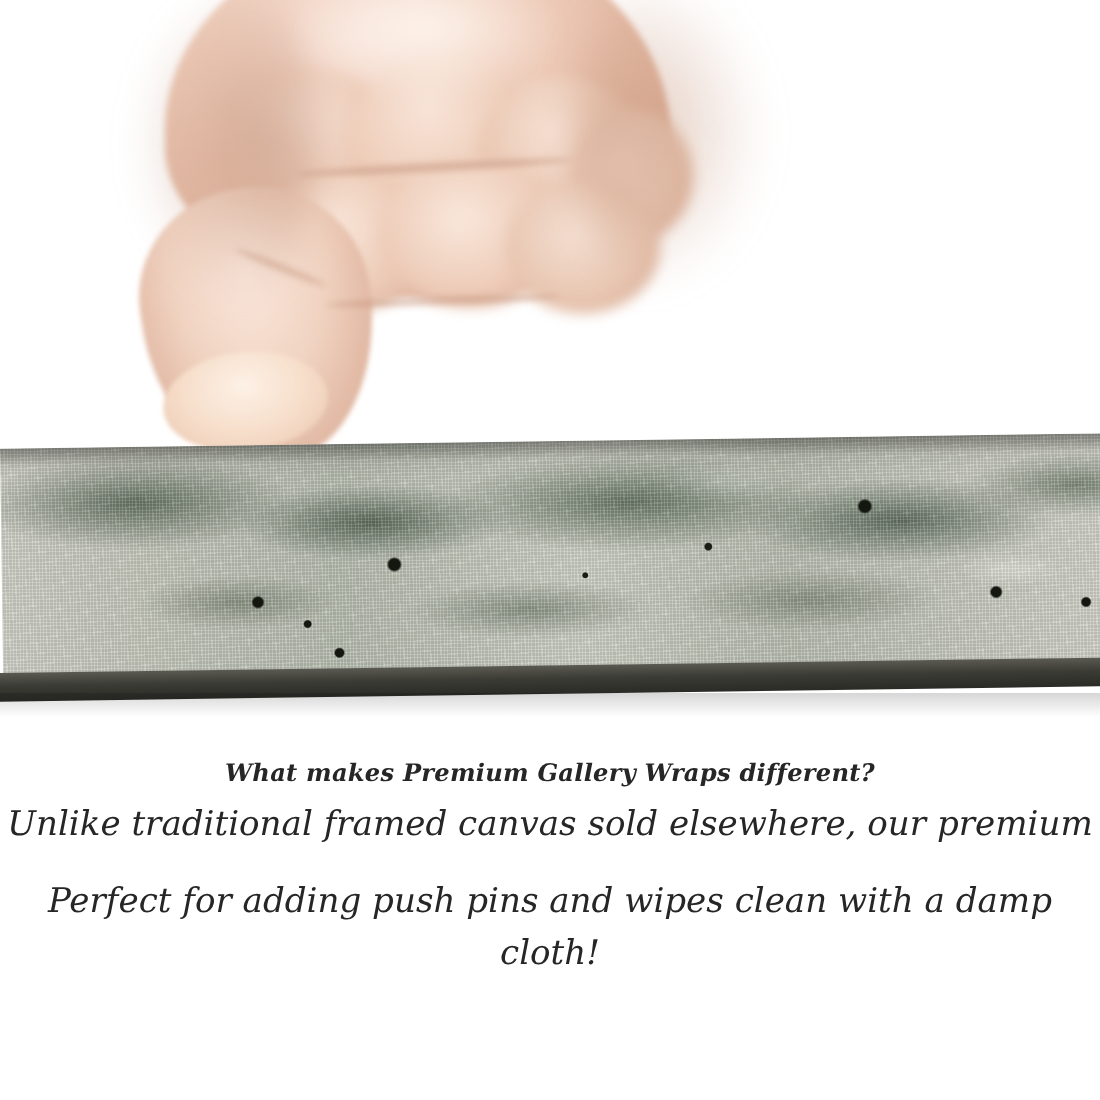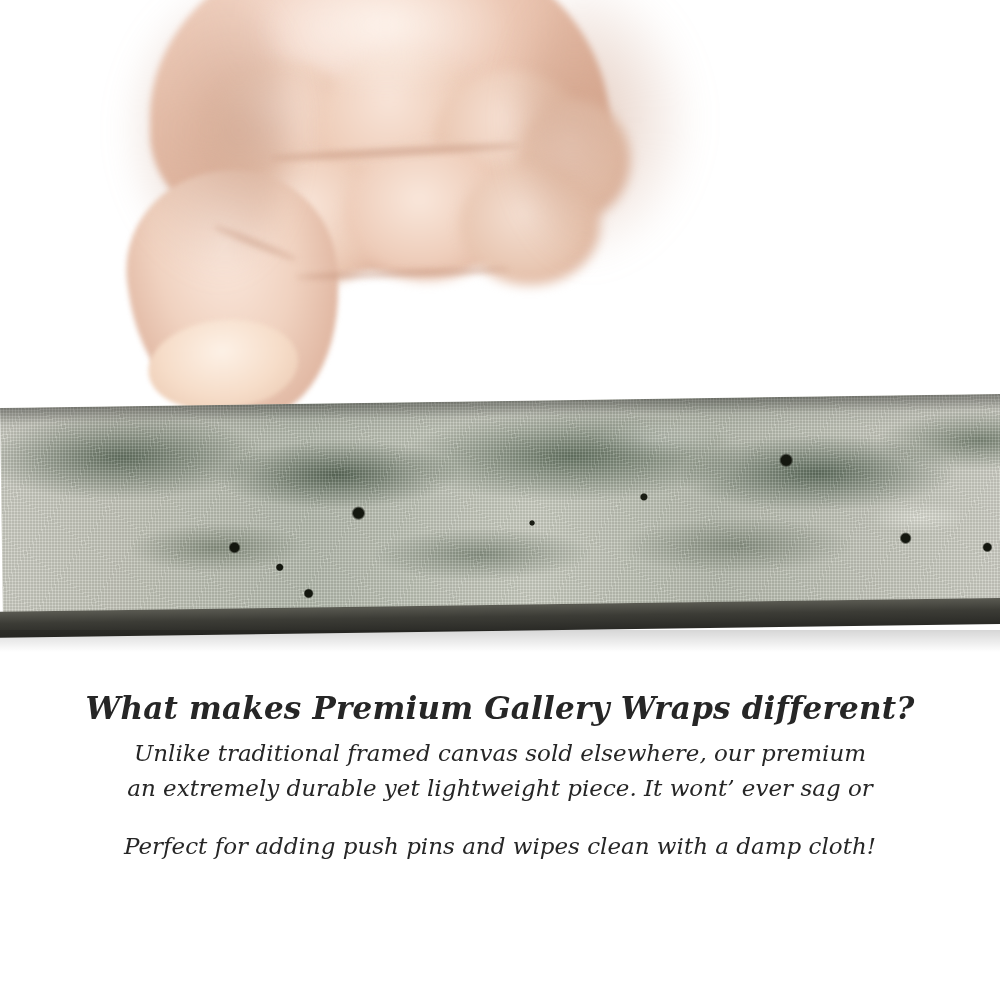--- a/index.html
+++ b/index.html
@@ -215,7 +215,7 @@
   }
   .caption h2 {
     margin: 0 0 10px 0;
-    font-size: 31px;
+    font-size: 22px;
     font-weight: 700;
     letter-spacing: 0.2px;
   }

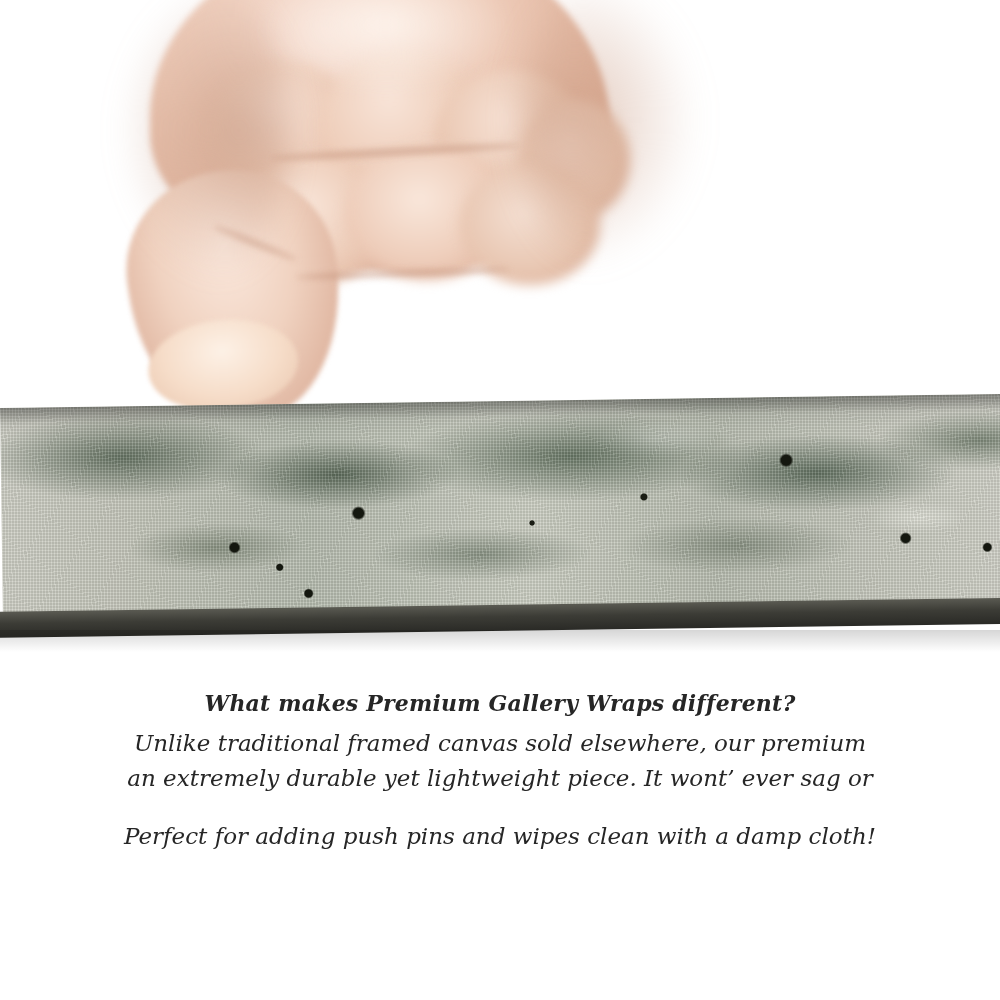--- a/index.html
+++ b/index.html
@@ -221,7 +221,7 @@
   }
   .caption p {
     margin: 0;
-    font-size: 23px;
+    font-size: 31px;
     line-height: 1.52;
     font-weight: 400;
   }

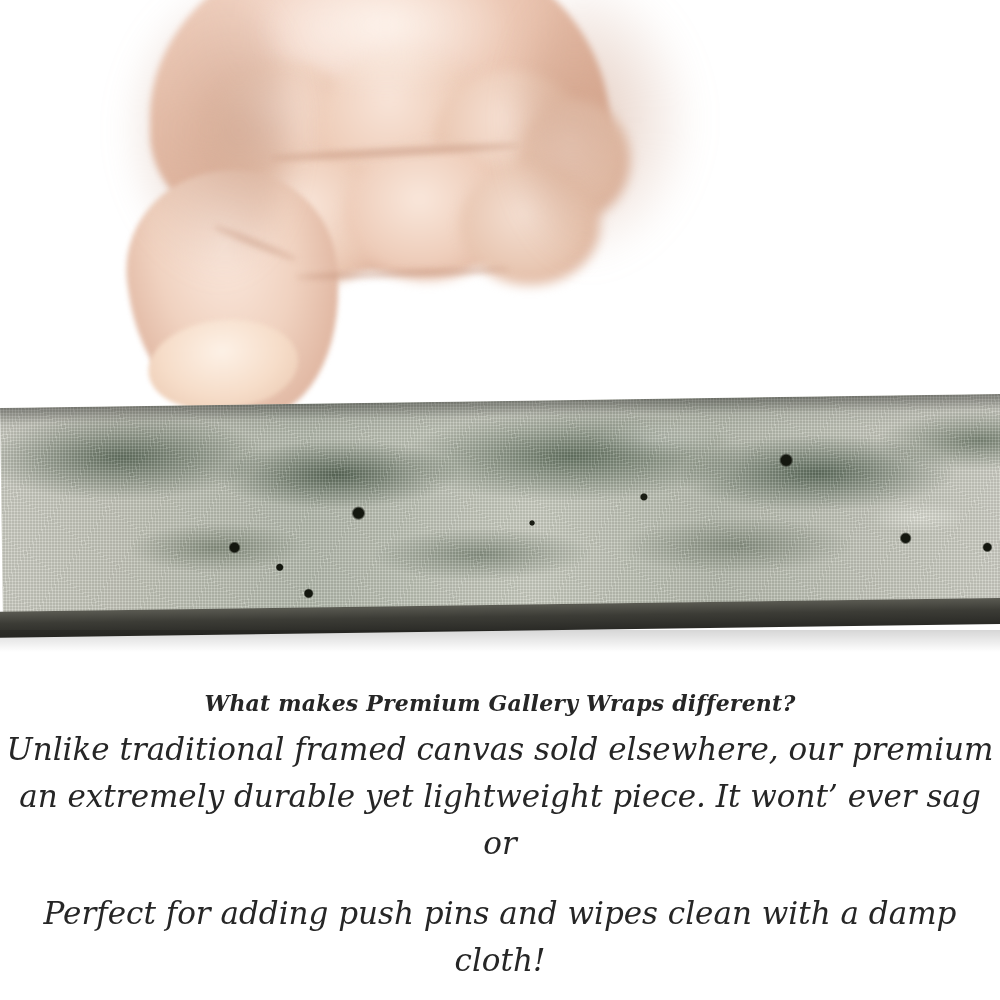--- a/index.html
+++ b/index.html
@@ -269,7 +269,6 @@
   <div class="caption">
     <h2>What makes Premium Gallery Wraps different?</h2>
     <p>Unlike traditional framed canvas sold elsewhere, our premium</p>
-    <p>an extremely durable yet lightweight piece. It wont’ ever sag or</p>
     <p class="last">Perfect for adding push pins and wipes clean with a damp cloth!</p>
   </div>
 

